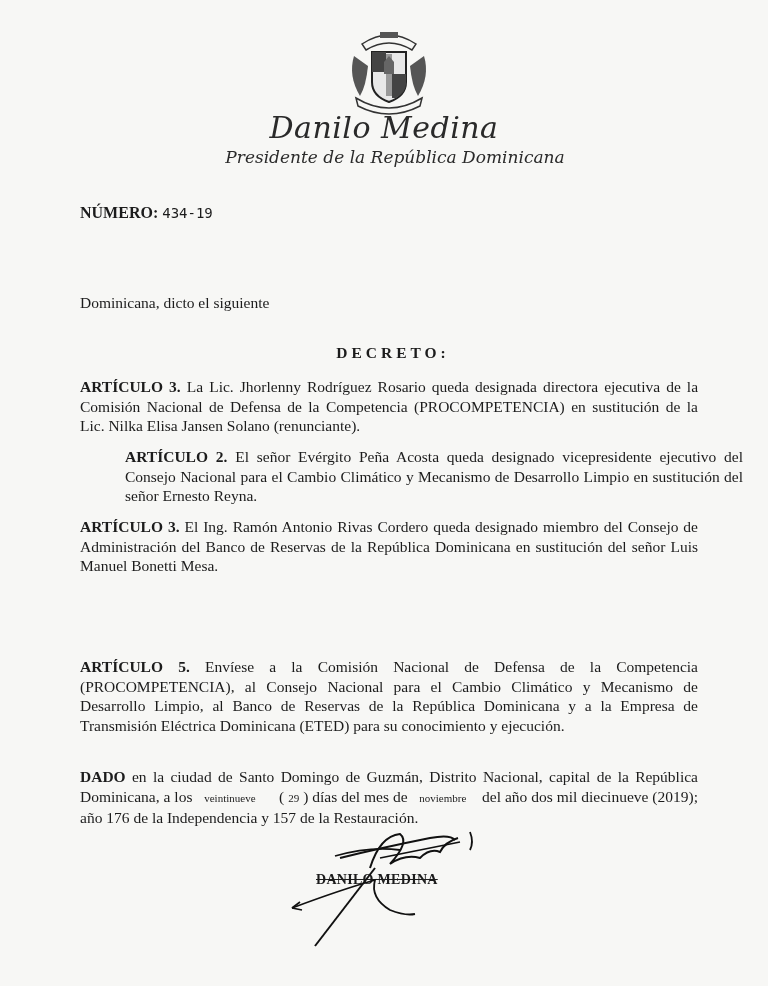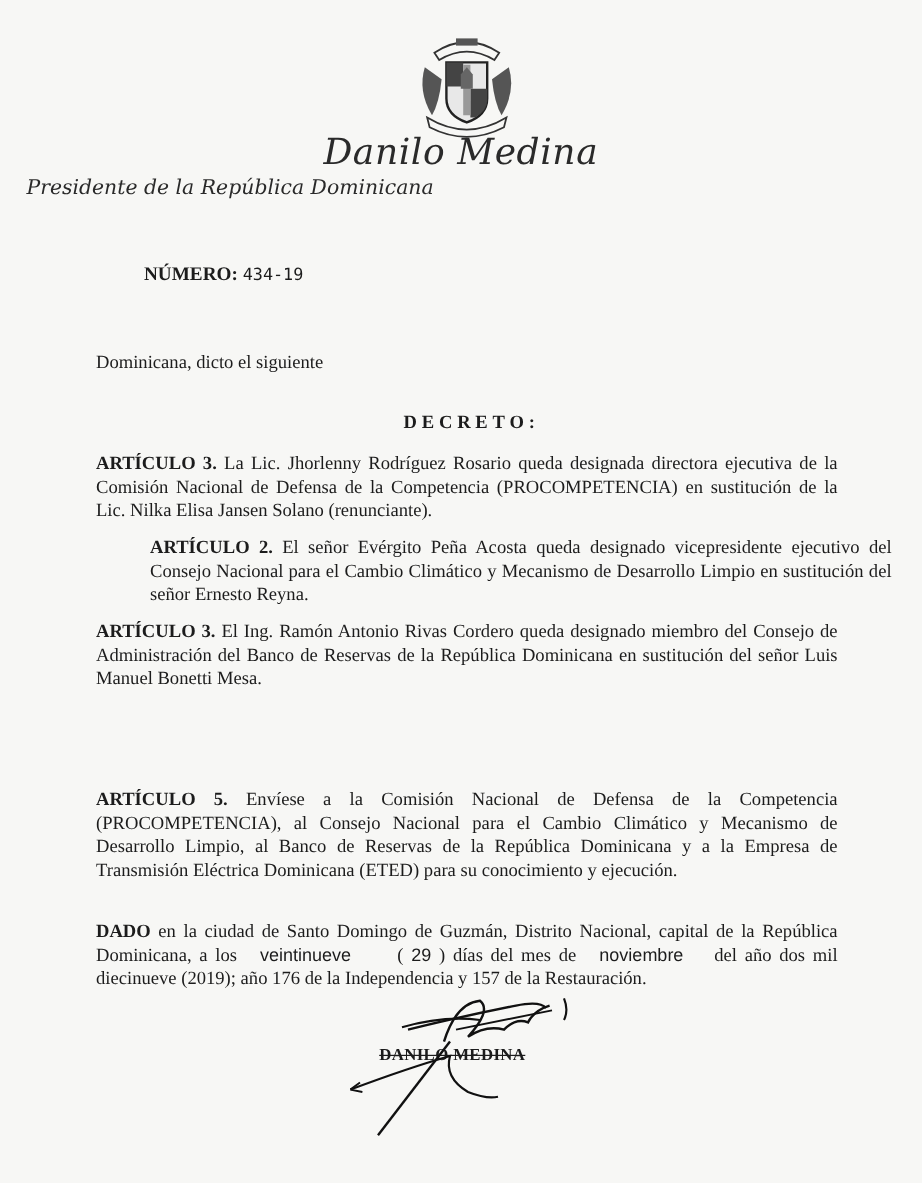--- a/index.html
+++ b/index.html
@@ -18,7 +18,7 @@
     font-size: 30px; color: #2a2a2a; letter-spacing: 0.5px;
   }
   .title-script {
-    position: absolute; left: 0; right: 0; top: 147px; text-align: left;
+    position: absolute; left: 0; right: 0; top: 147px; text-align: center;
     font-family: "DejaVu Serif", serif; font-style: italic;
     font-size: 17px; color: #2a2a2a; padding-left: 22px;
   }

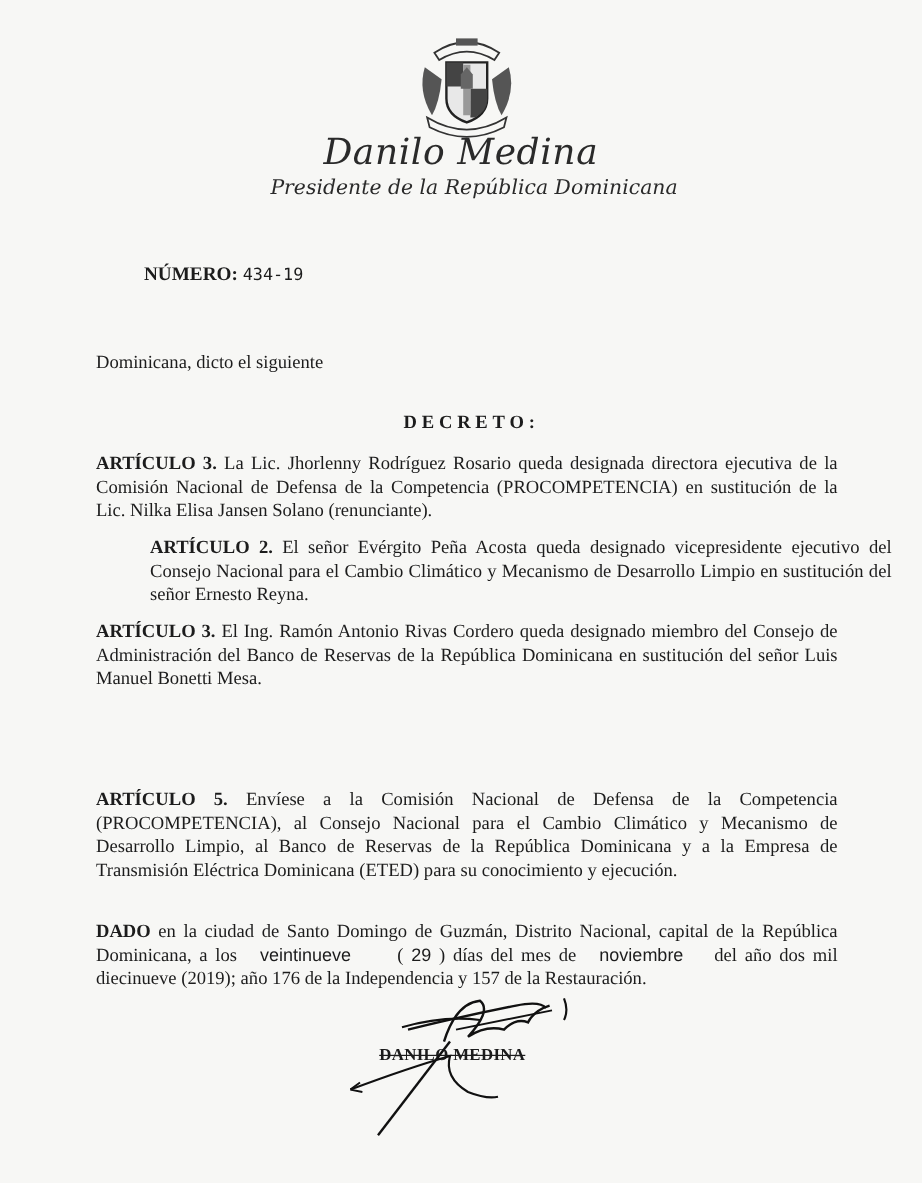--- a/index.html
+++ b/index.html
@@ -22,7 +22,7 @@
     font-family: "DejaVu Serif", serif; font-style: italic;
     font-size: 17px; color: #2a2a2a; padding-left: 22px;
   }
-  .numero { position: absolute; left: 80px; top: 220px; font-size: 16px; margin-left: 40px; }
+  .numero { position: absolute; left: 80px; top: 204px; font-size: 16px; }
   .numero b { font-weight: bold; }
   .numero .val { font-family: "DejaVu Sans Mono", monospace; font-size: 14px; }
   .para {

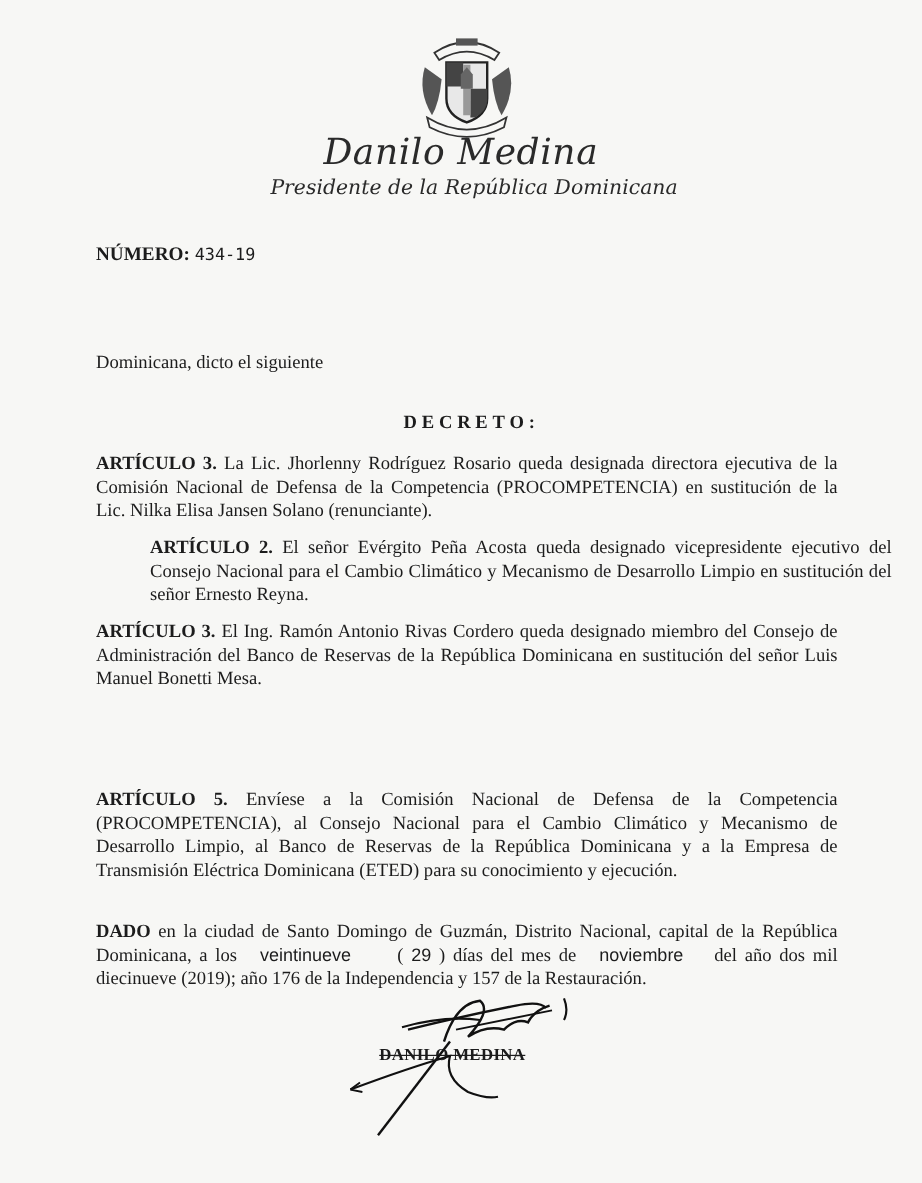--- a/index.html
+++ b/index.html
@@ -34,7 +34,7 @@
     position: absolute; left: 0; right: 0; top: 344px; text-align: center;
     font-weight: bold; font-size: 15.5px; letter-spacing: 4px; padding-left: 18px;
   }
-  .mono { font-family: Liberation Sans, sans-serif; font-size: 15px; }
+  .mono { font-family: Liberation Serif, serif; font-size: 11px; }
   .sig-name {
     position: absolute; left: 316px; top: 872px;
     font-weight: bold; font-size: 14px;

